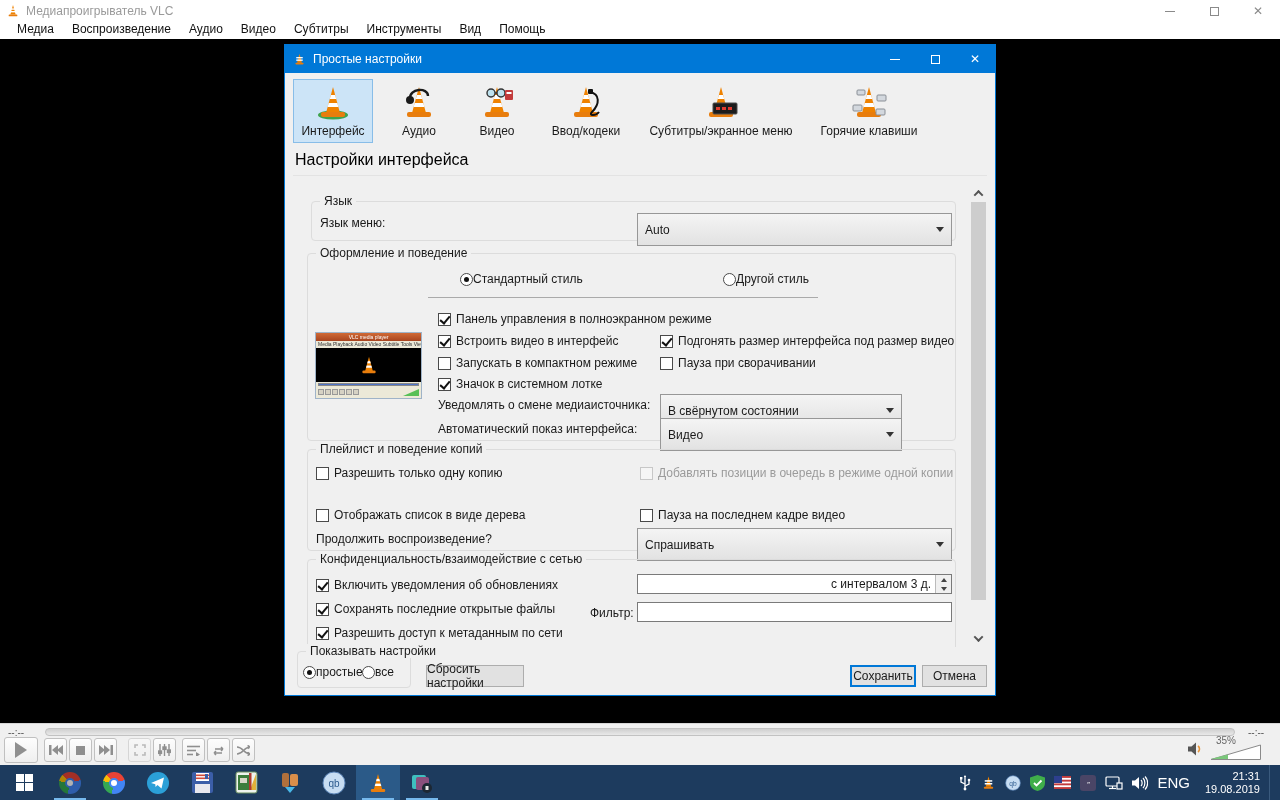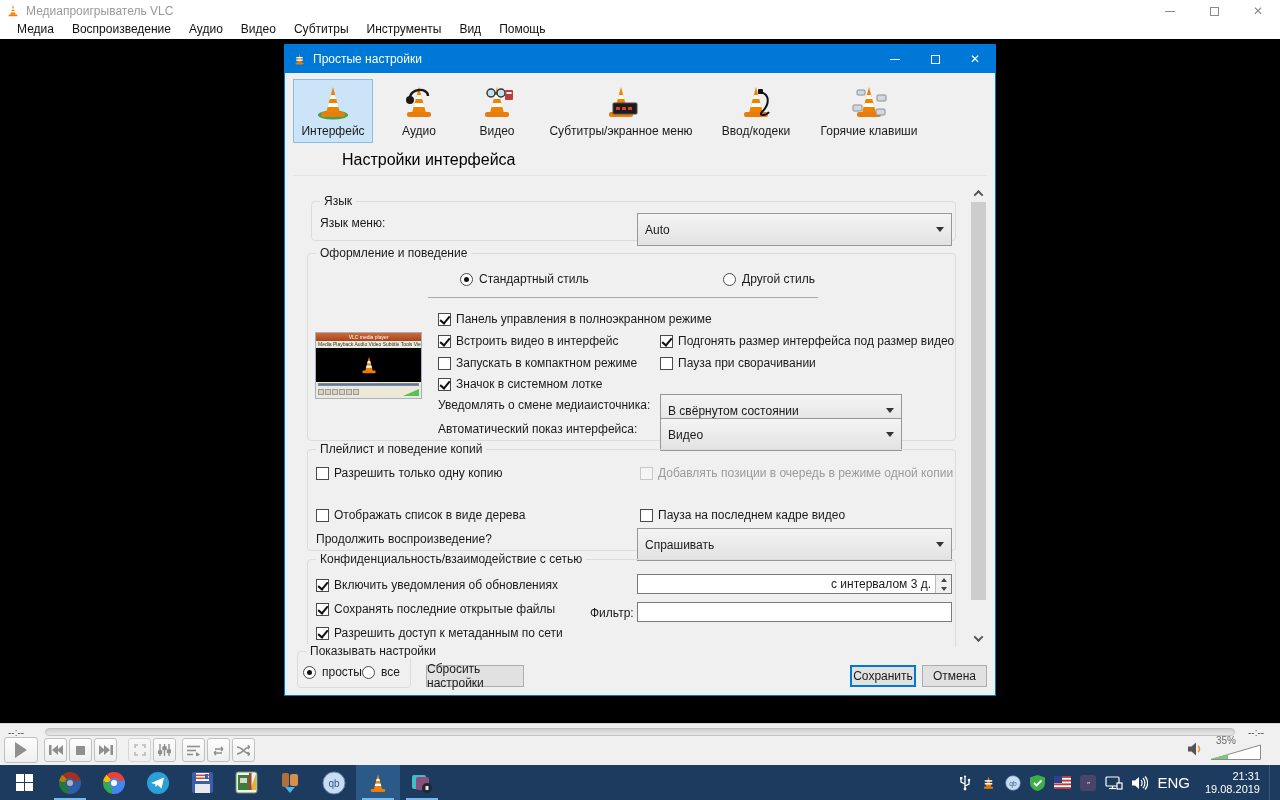--- a/index.html
+++ b/index.html
@@ -212,6 +212,14 @@
         </svg>
         <span class="lbl">Видео</span>
       </div>
+      <div class="tab" style="width:86px">
+        <svg width="40" height="40" viewBox="0 0 40 40">
+          <use href="#cone-g"></use>
+          <path d="M24,10 C34,12 34,22 26,30 C22,34 30,34 33,30" stroke="#111" stroke-width="2" fill="none"></path>
+          <rect x="22" y="7" width="5" height="5" rx="1" fill="#111"></rect>
+        </svg>
+        <span class="lbl">Ввод/кодеки</span>
+      </div>
       <div class="tab" style="width:156px">
         <svg width="40" height="40" viewBox="0 0 40 40">
           <use href="#cone-g"></use>
@@ -221,14 +229,6 @@
             <rect x="27" y="25" width="4" height="3" fill="#e03b2f"></rect>
         </svg>
         <span class="lbl">Субтитры/экранное меню</span>
-      </div>
-      <div class="tab" style="width:86px">
-        <svg width="40" height="40" viewBox="0 0 40 40">
-          <use href="#cone-g"></use>
-          <path d="M24,10 C34,12 34,22 26,30 C22,34 30,34 33,30" stroke="#111" stroke-width="2" fill="none"></path>
-          <rect x="22" y="7" width="5" height="5" rx="1" fill="#111"></rect>
-        </svg>
-        <span class="lbl">Ввод/кодеки</span>
       </div>
       <div class="tab" style="width:112px">
         <svg width="40" height="40" viewBox="0 0 40 40">

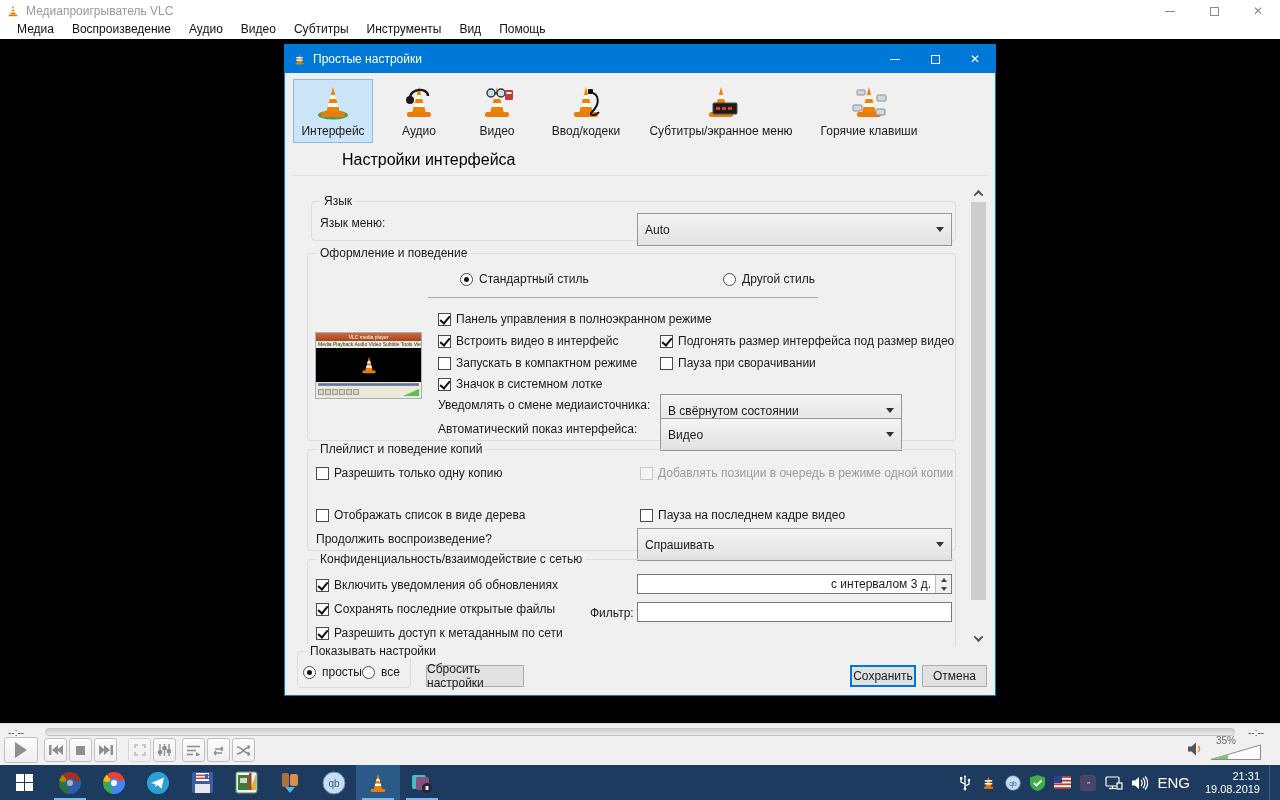--- a/index.html
+++ b/index.html
@@ -35,7 +35,7 @@
   .tab .lbl { font-size:12px; margin-top:2px; white-space:nowrap; }
   .tab.selected { background:#cce4f7; border:1px solid #88bde8; }
 
-  .dlg-heading { left:10px; top:106px; font-size:16px; color:#000;margin-left:47px; }
+  .dlg-heading { left:10px; top:106px; font-size:16px; color:#000; }
   .dlg-heading-sep { left:8px; top:130px; width:694px; height:1px; background:#e3e3e3; }
 
   .content { left:0; top:140px; width:684px; height:462px; overflow:hidden; }

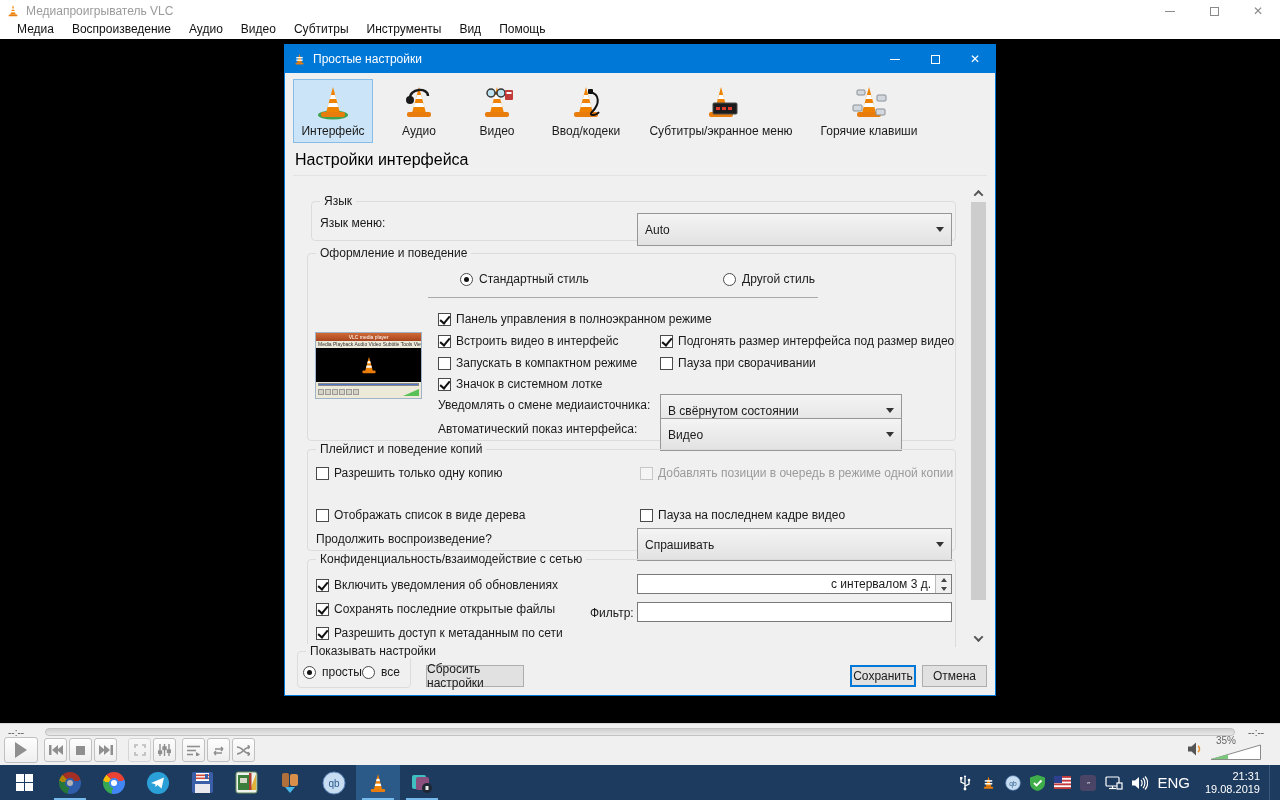--- a/index.html
+++ b/index.html
@@ -50,7 +50,7 @@
   .cb.disabled { color:#9b9b9b; }
   .cb.disabled .box { border-color:#c7c7c7; background:#f5f5f5; }
 
-  .rb { position:absolute; display:flex; align-items:center; gap:6px; white-space:nowrap; }
+  .rb { position:absolute; display:flex; align-items:center; white-space:nowrap; }
   .rb .dot { width:13px; height:13px; border:1px solid #4a4a4a; border-radius:50%; background:#fff; position:relative; flex:none; }
   .rb.selected .dot::after { content:""; position:absolute; inset:3px; background:#111; border-radius:50%; }
 

